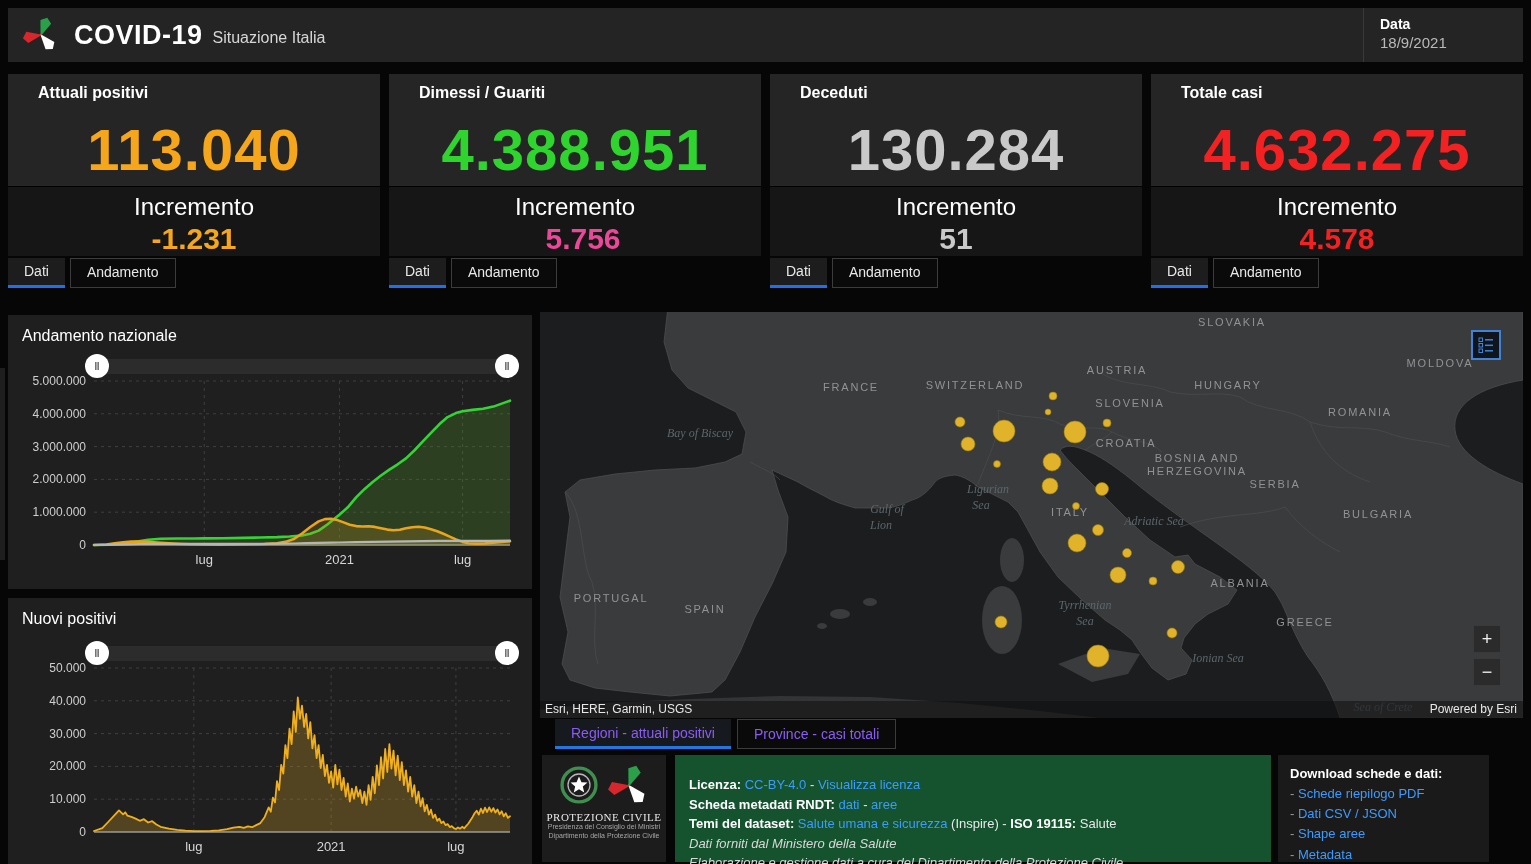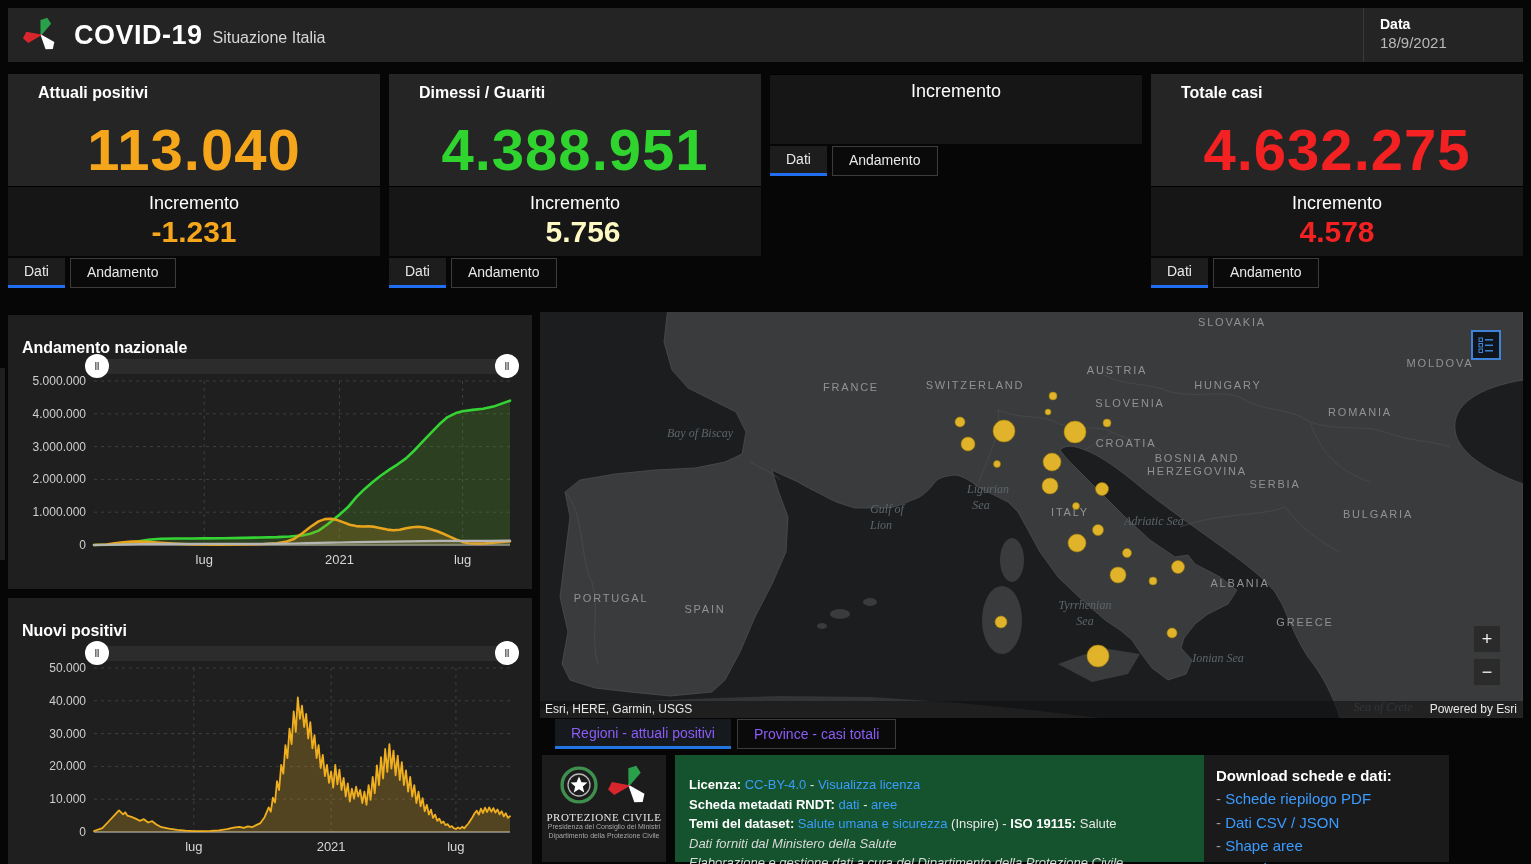--- a/index.html
+++ b/index.html
@@ -141,6 +141,10 @@
   </div>
   <div class="stat-cell">
     <div class="stat-card">
+      <div class="stat-top">
+        <div class="stat-label">Deceduti</div>
+        <div class="stat-value" style="color: rgb(201, 201, 201);">130.284</div>
+      </div>
       <div class="stat-bottom">
         <div class="inc-label">Incremento</div>
       </div>

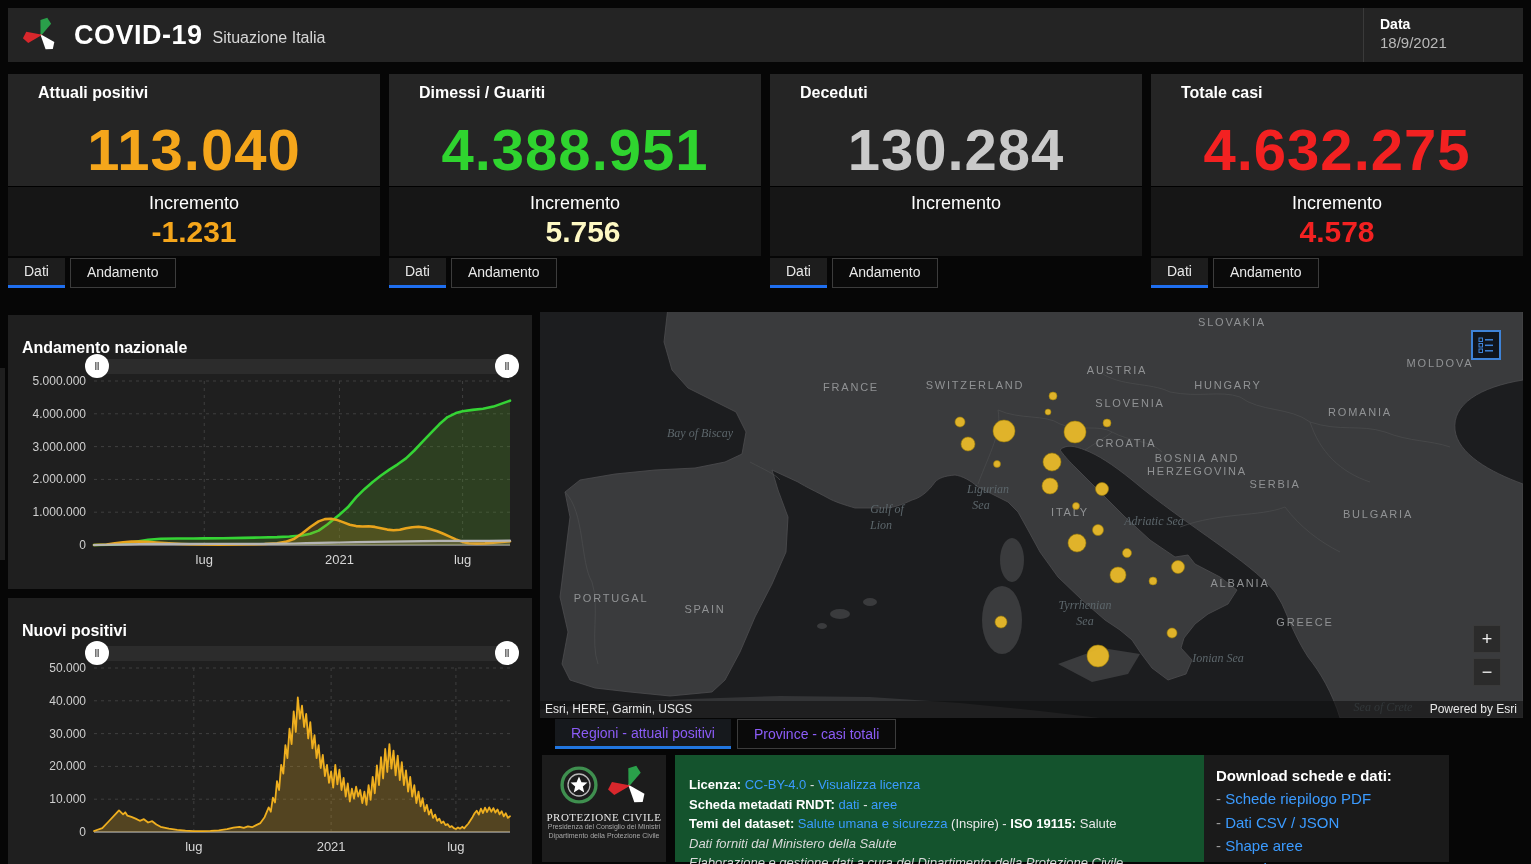--- a/index.html
+++ b/index.html
@@ -26,7 +26,7 @@
   .stat-value { font-size:58px; font-weight:bold; text-align:center; margin-top:14px; letter-spacing:1px; }
   .stat-bottom { height:70px; background:#161616; border-top:1px solid #000;
                  text-align:center; padding-top:6px; }
-  .inc-label { color:#ffffff; font-size:18px; }
+  .inc-label { color:#ffffff; font-size:24px; }
   .inc-value { font-size:30px; font-weight:bold; margin-top:1px; }
   .stat-tabs { display:flex; margin-top:2px; height:30px; }
   .tab { font-size:14px; color:#e8e8e8; padding:5px 16px; cursor:pointer; }

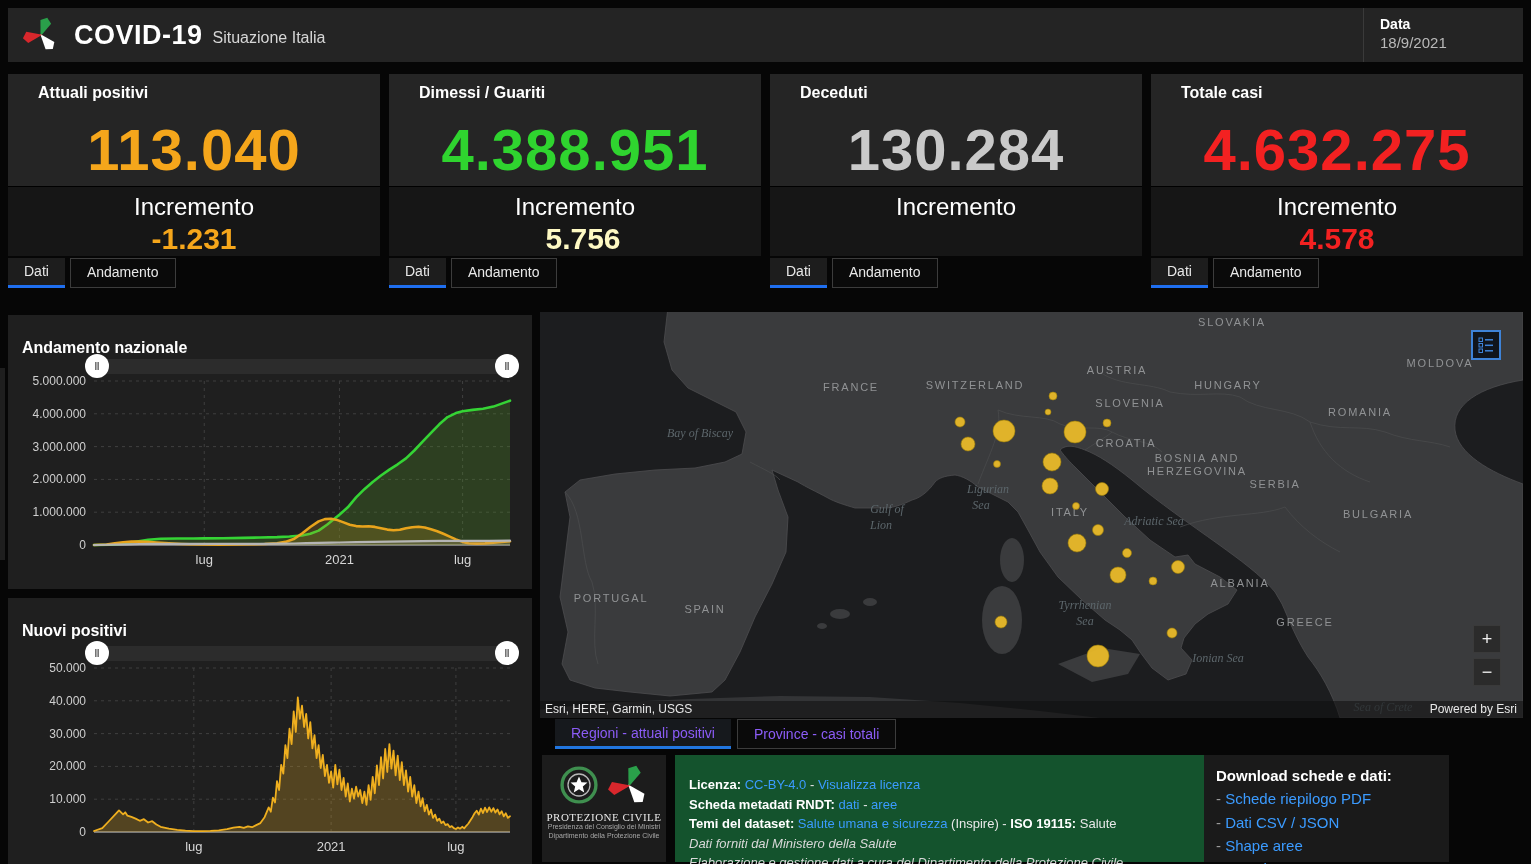--- a/index.html
+++ b/index.html
@@ -131,7 +131,7 @@
       </div>
       <div class="stat-bottom">
         <div class="inc-label">Incremento</div>
-        <div class="inc-value" style="color: #fef9c3; margin-left: 16px;">5.756</div>
+        <div class="inc-value" style="color: #ec4899; margin-left: 16px;">5.756</div>
       </div>
     </div>
     <div class="stat-tabs">

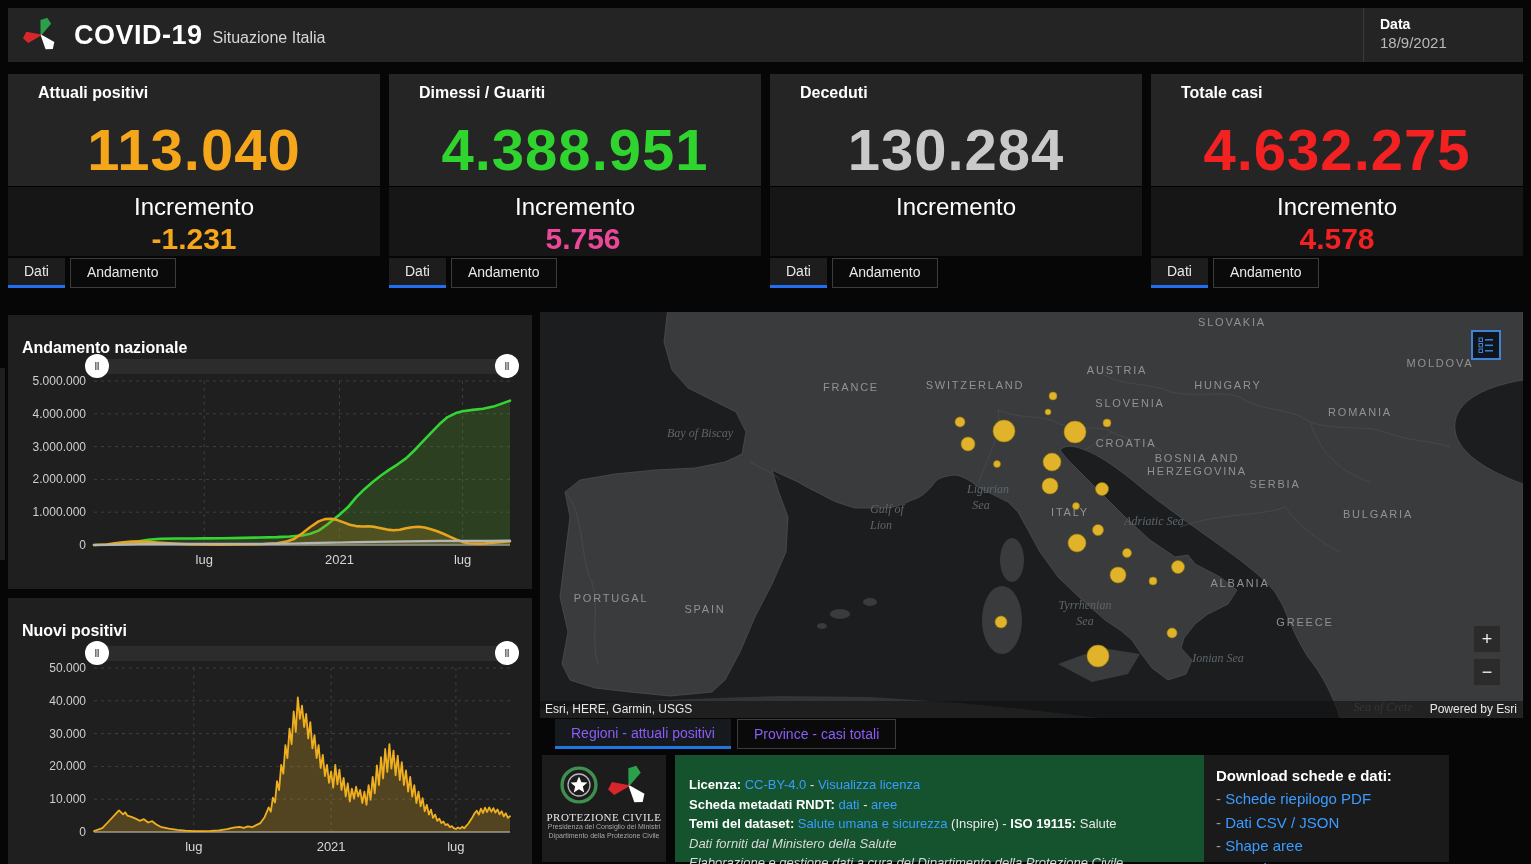--- a/index.html
+++ b/index.html
@@ -147,6 +147,7 @@
       </div>
       <div class="stat-bottom">
         <div class="inc-label">Incremento</div>
+        <div class="inc-value" style="color: rgb(201, 201, 201);">51</div>
       </div>
     </div>
     <div class="stat-tabs">

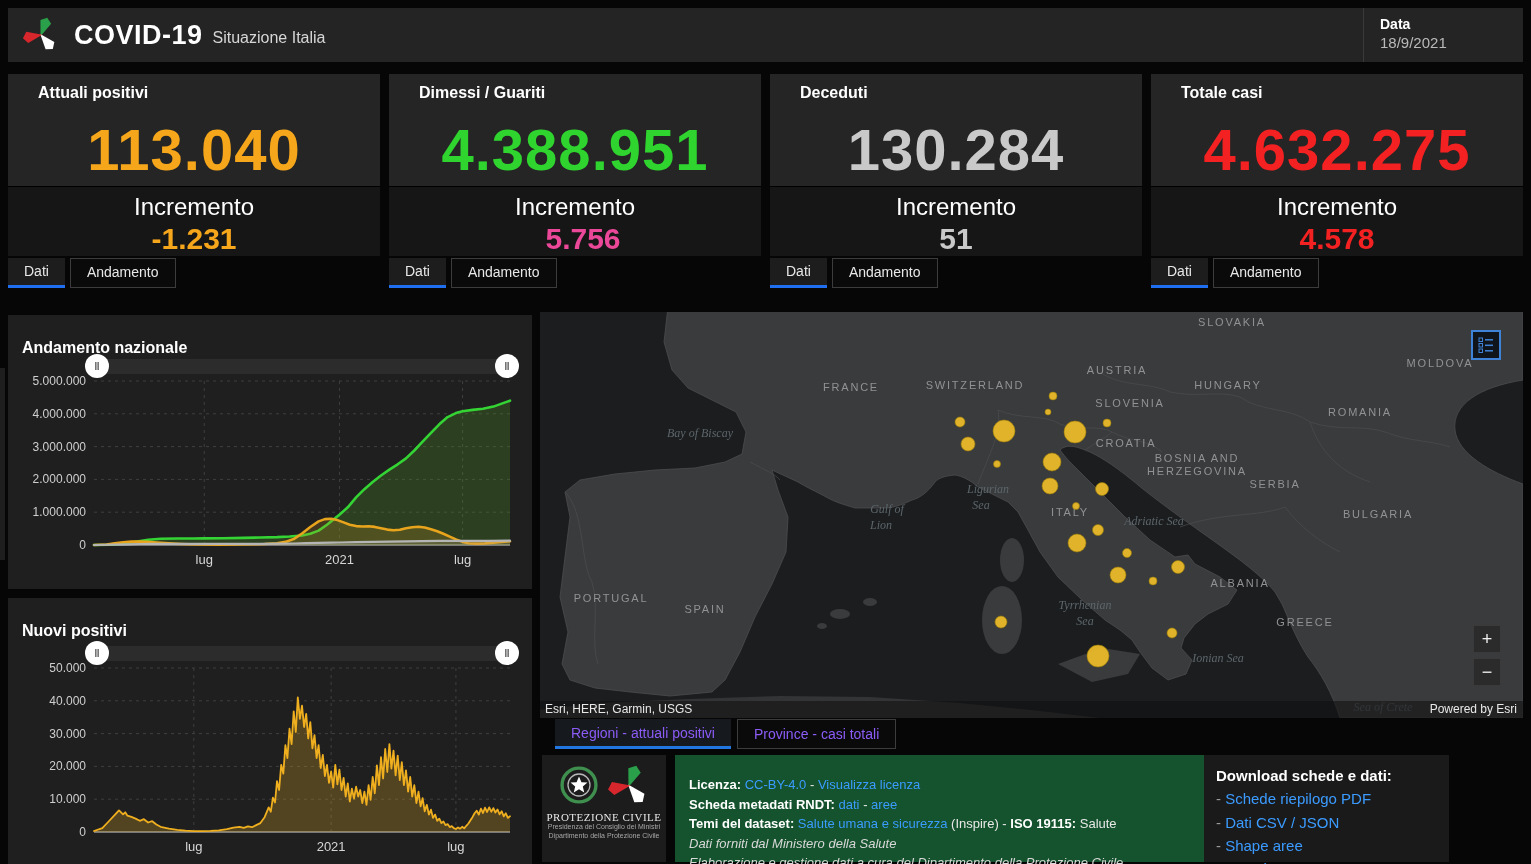--- a/index.html
+++ b/index.html
@@ -37,7 +37,7 @@
   .panel { position:absolute; background:#1f1f1f; width:524px; }
   #panel-andamento { left:8px; top:315px; height:274px; }
   #panel-nuovi     { left:8px; top:598px; height:266px; }
-  .panel-title { color:#ffffff; font-size:16px; font-weight:bold; padding:24px 0 0 14px; }
+  .panel-title { color:#ffffff; font-size:16px; font-weight:normal; padding:12px 0 0 14px; }
   .slider { position:absolute; left:88px; width:412px; height:15px;
             background:#2c2c2c; border-radius:8px; }
   .slider-handle { position:absolute; top:-5px; width:24px; height:24px; border-radius:50%;

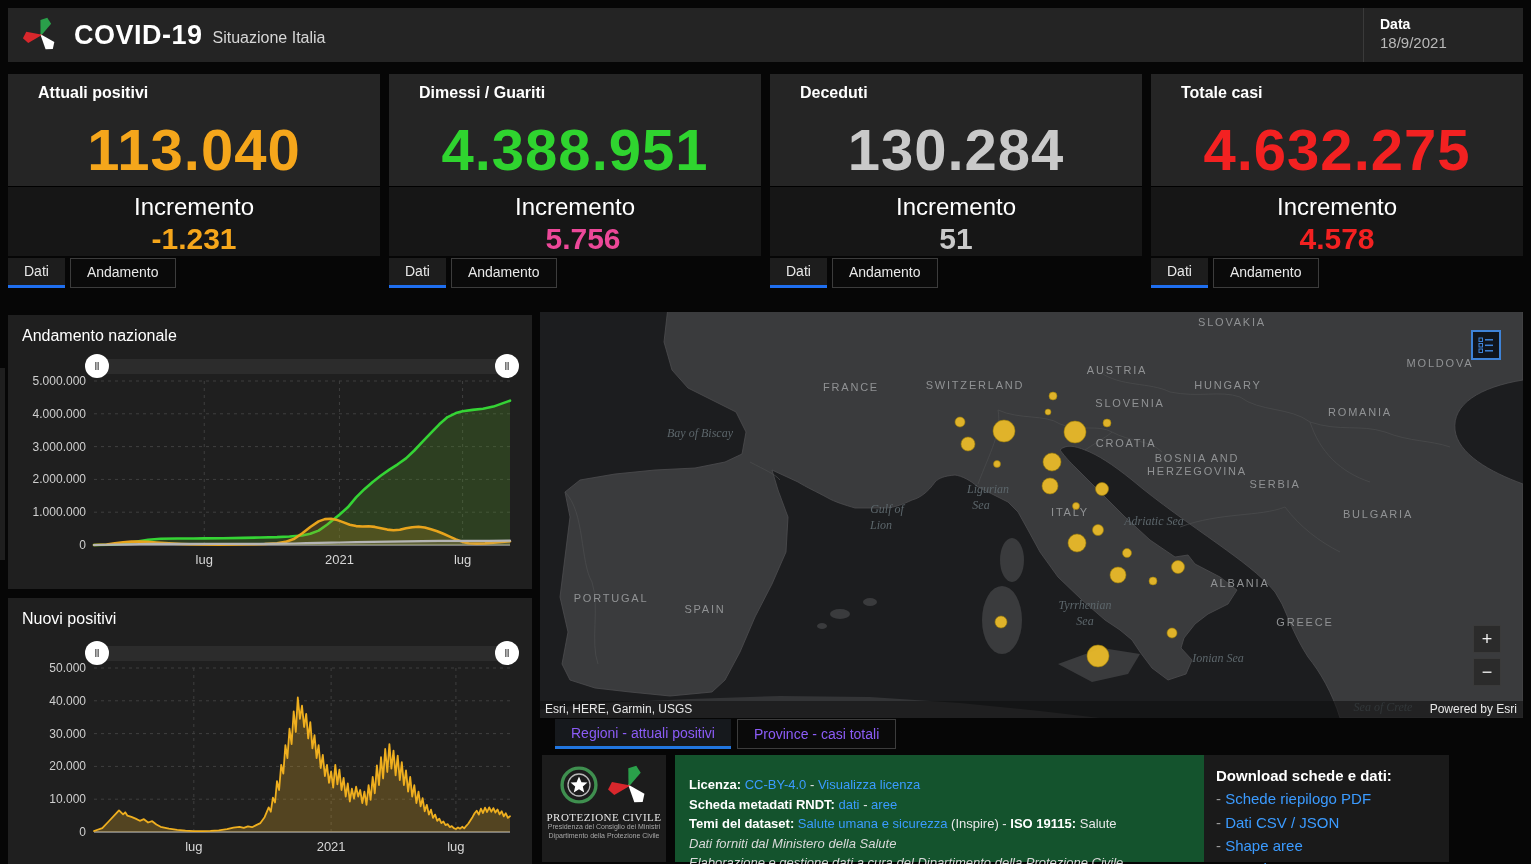--- a/index.html
+++ b/index.html
@@ -79,8 +79,8 @@
   #footer-info b { color:#ffffff; }
   a.lnk { color:#3b9bff; text-decoration:none; cursor:pointer; }
   .italic { font-style:italic; color:#d8d8d8; }
-  #footer-download { left:1204px; width:245px; background:#1a1a1a; padding:9px 12px;
-                     color:#ffffff; font-size:15px; line-height:1.55; }
+  #footer-download { left:1278px; width:211px; background:#1a1a1a; padding:9px 12px;
+                     color:#ffffff; font-size:13px; line-height:1.55; }
   #footer-download .dl-line { color:#9a9a9a; }
 </style>
 </head>

